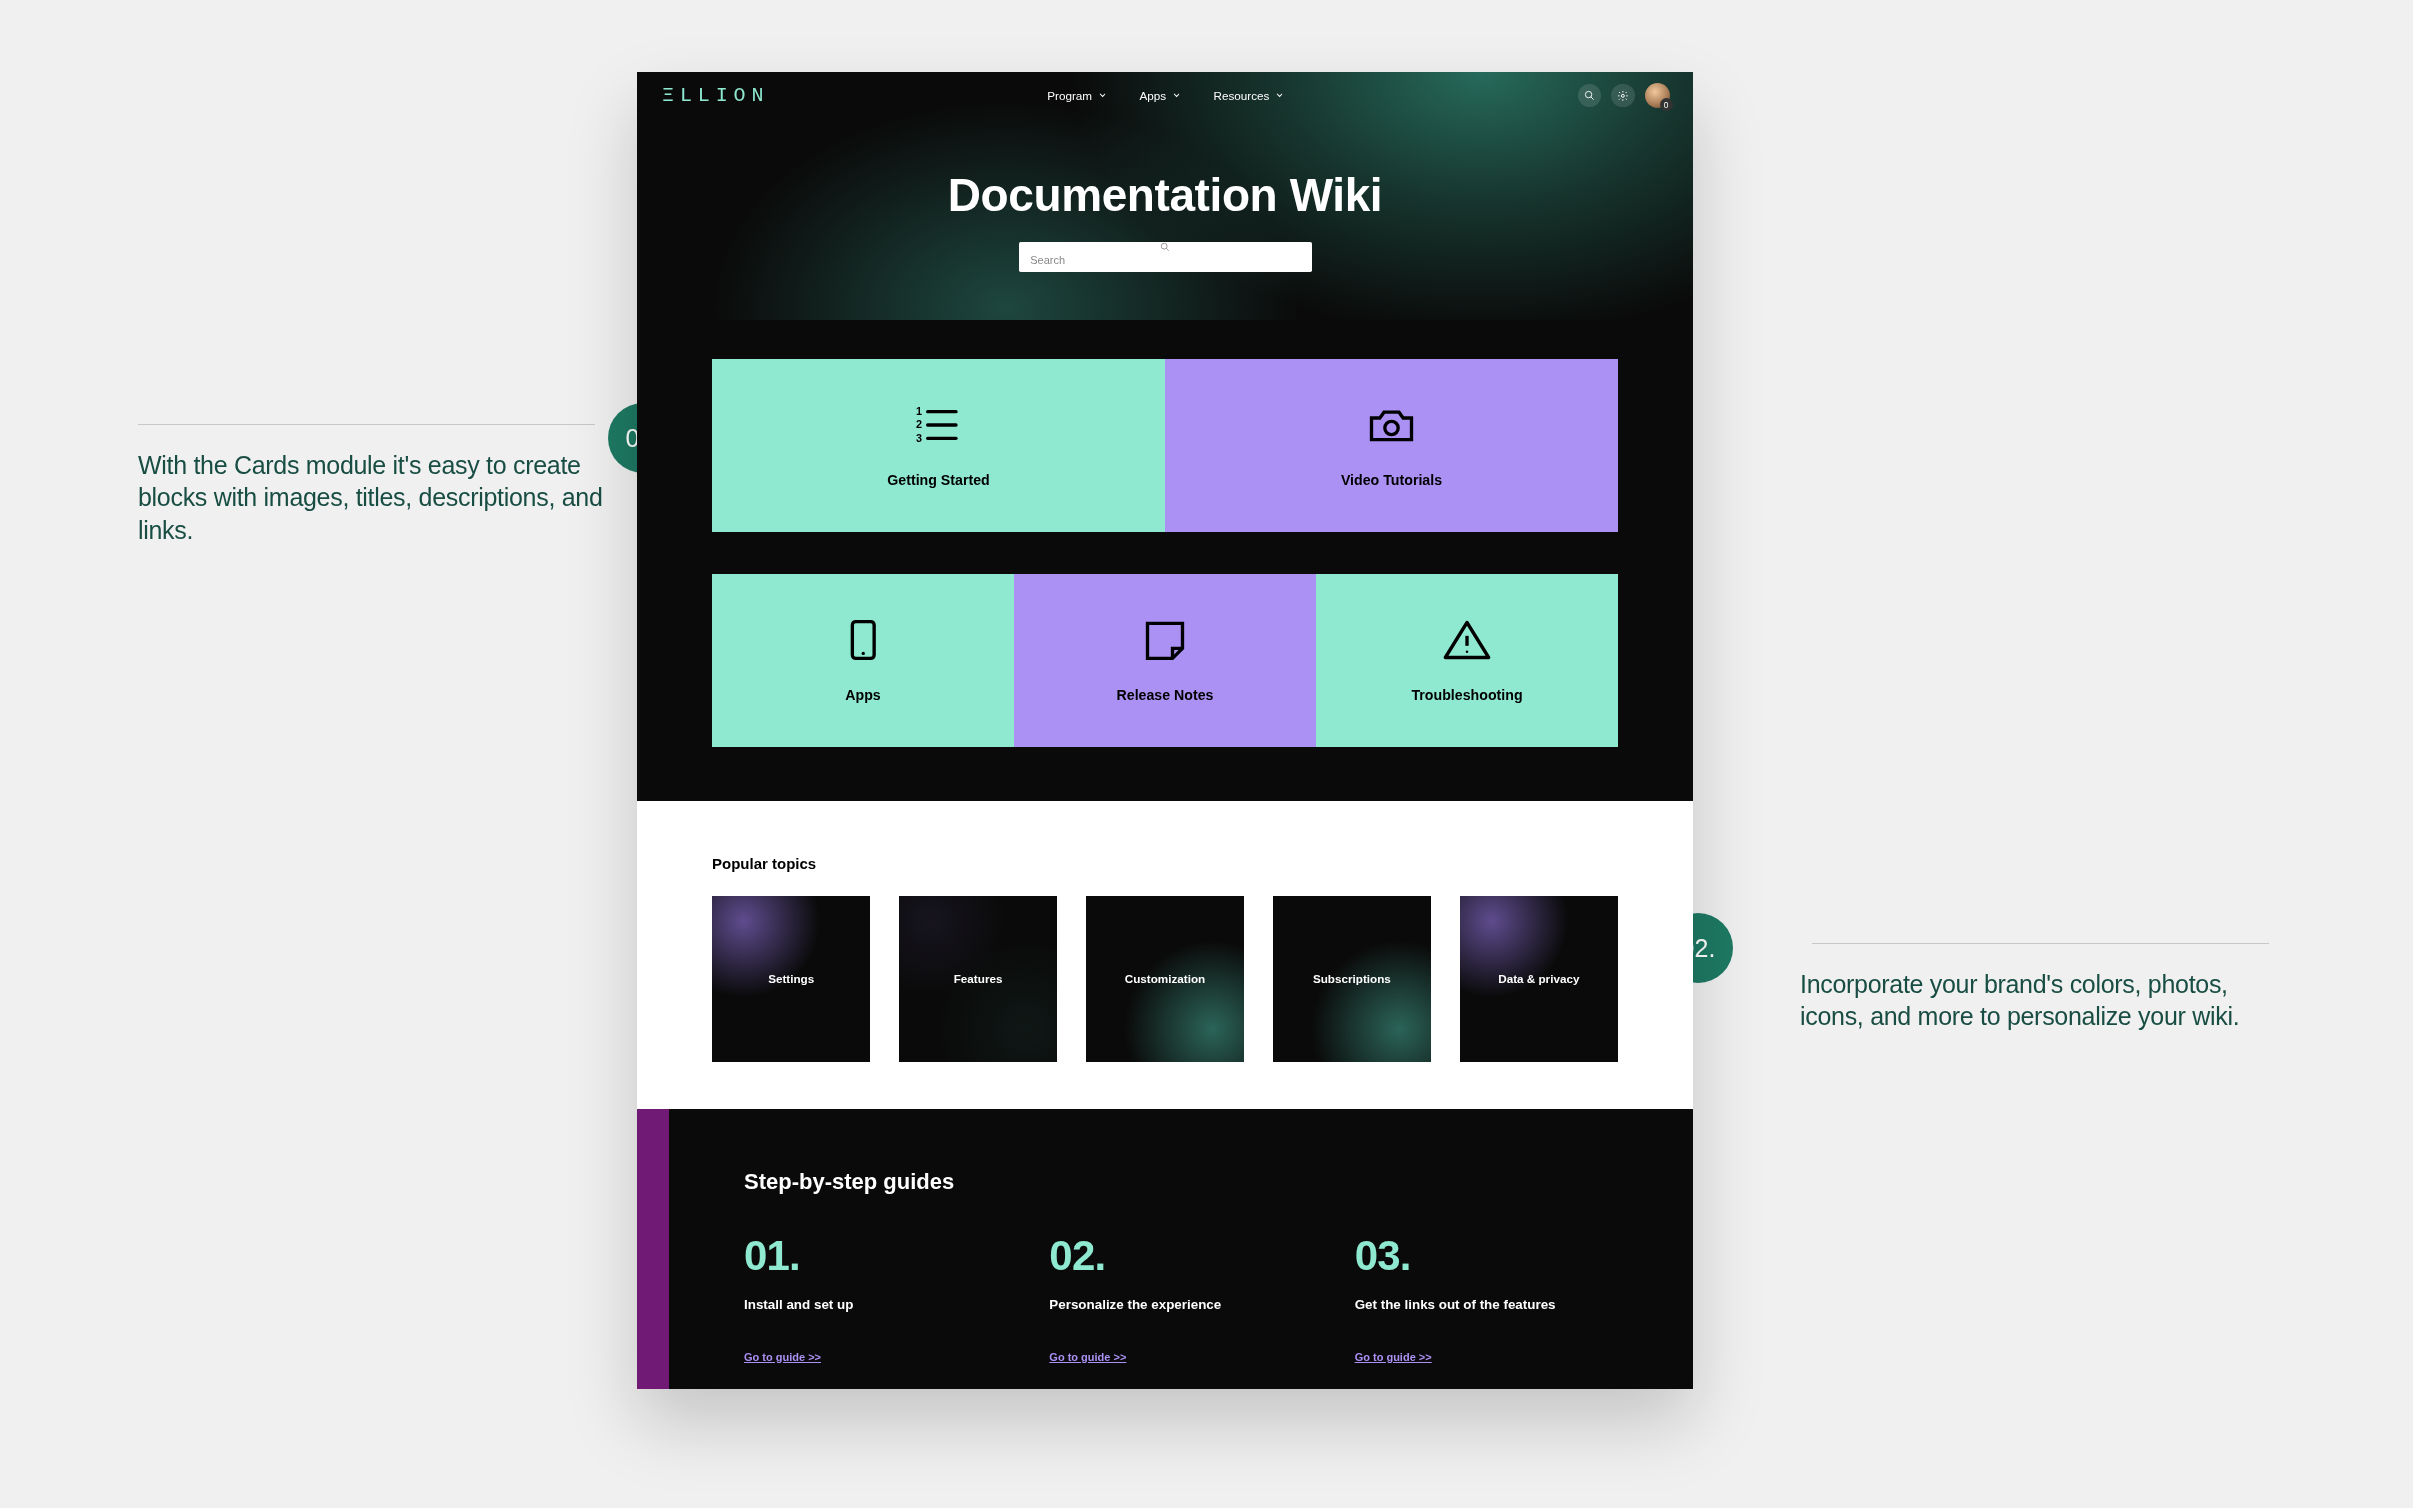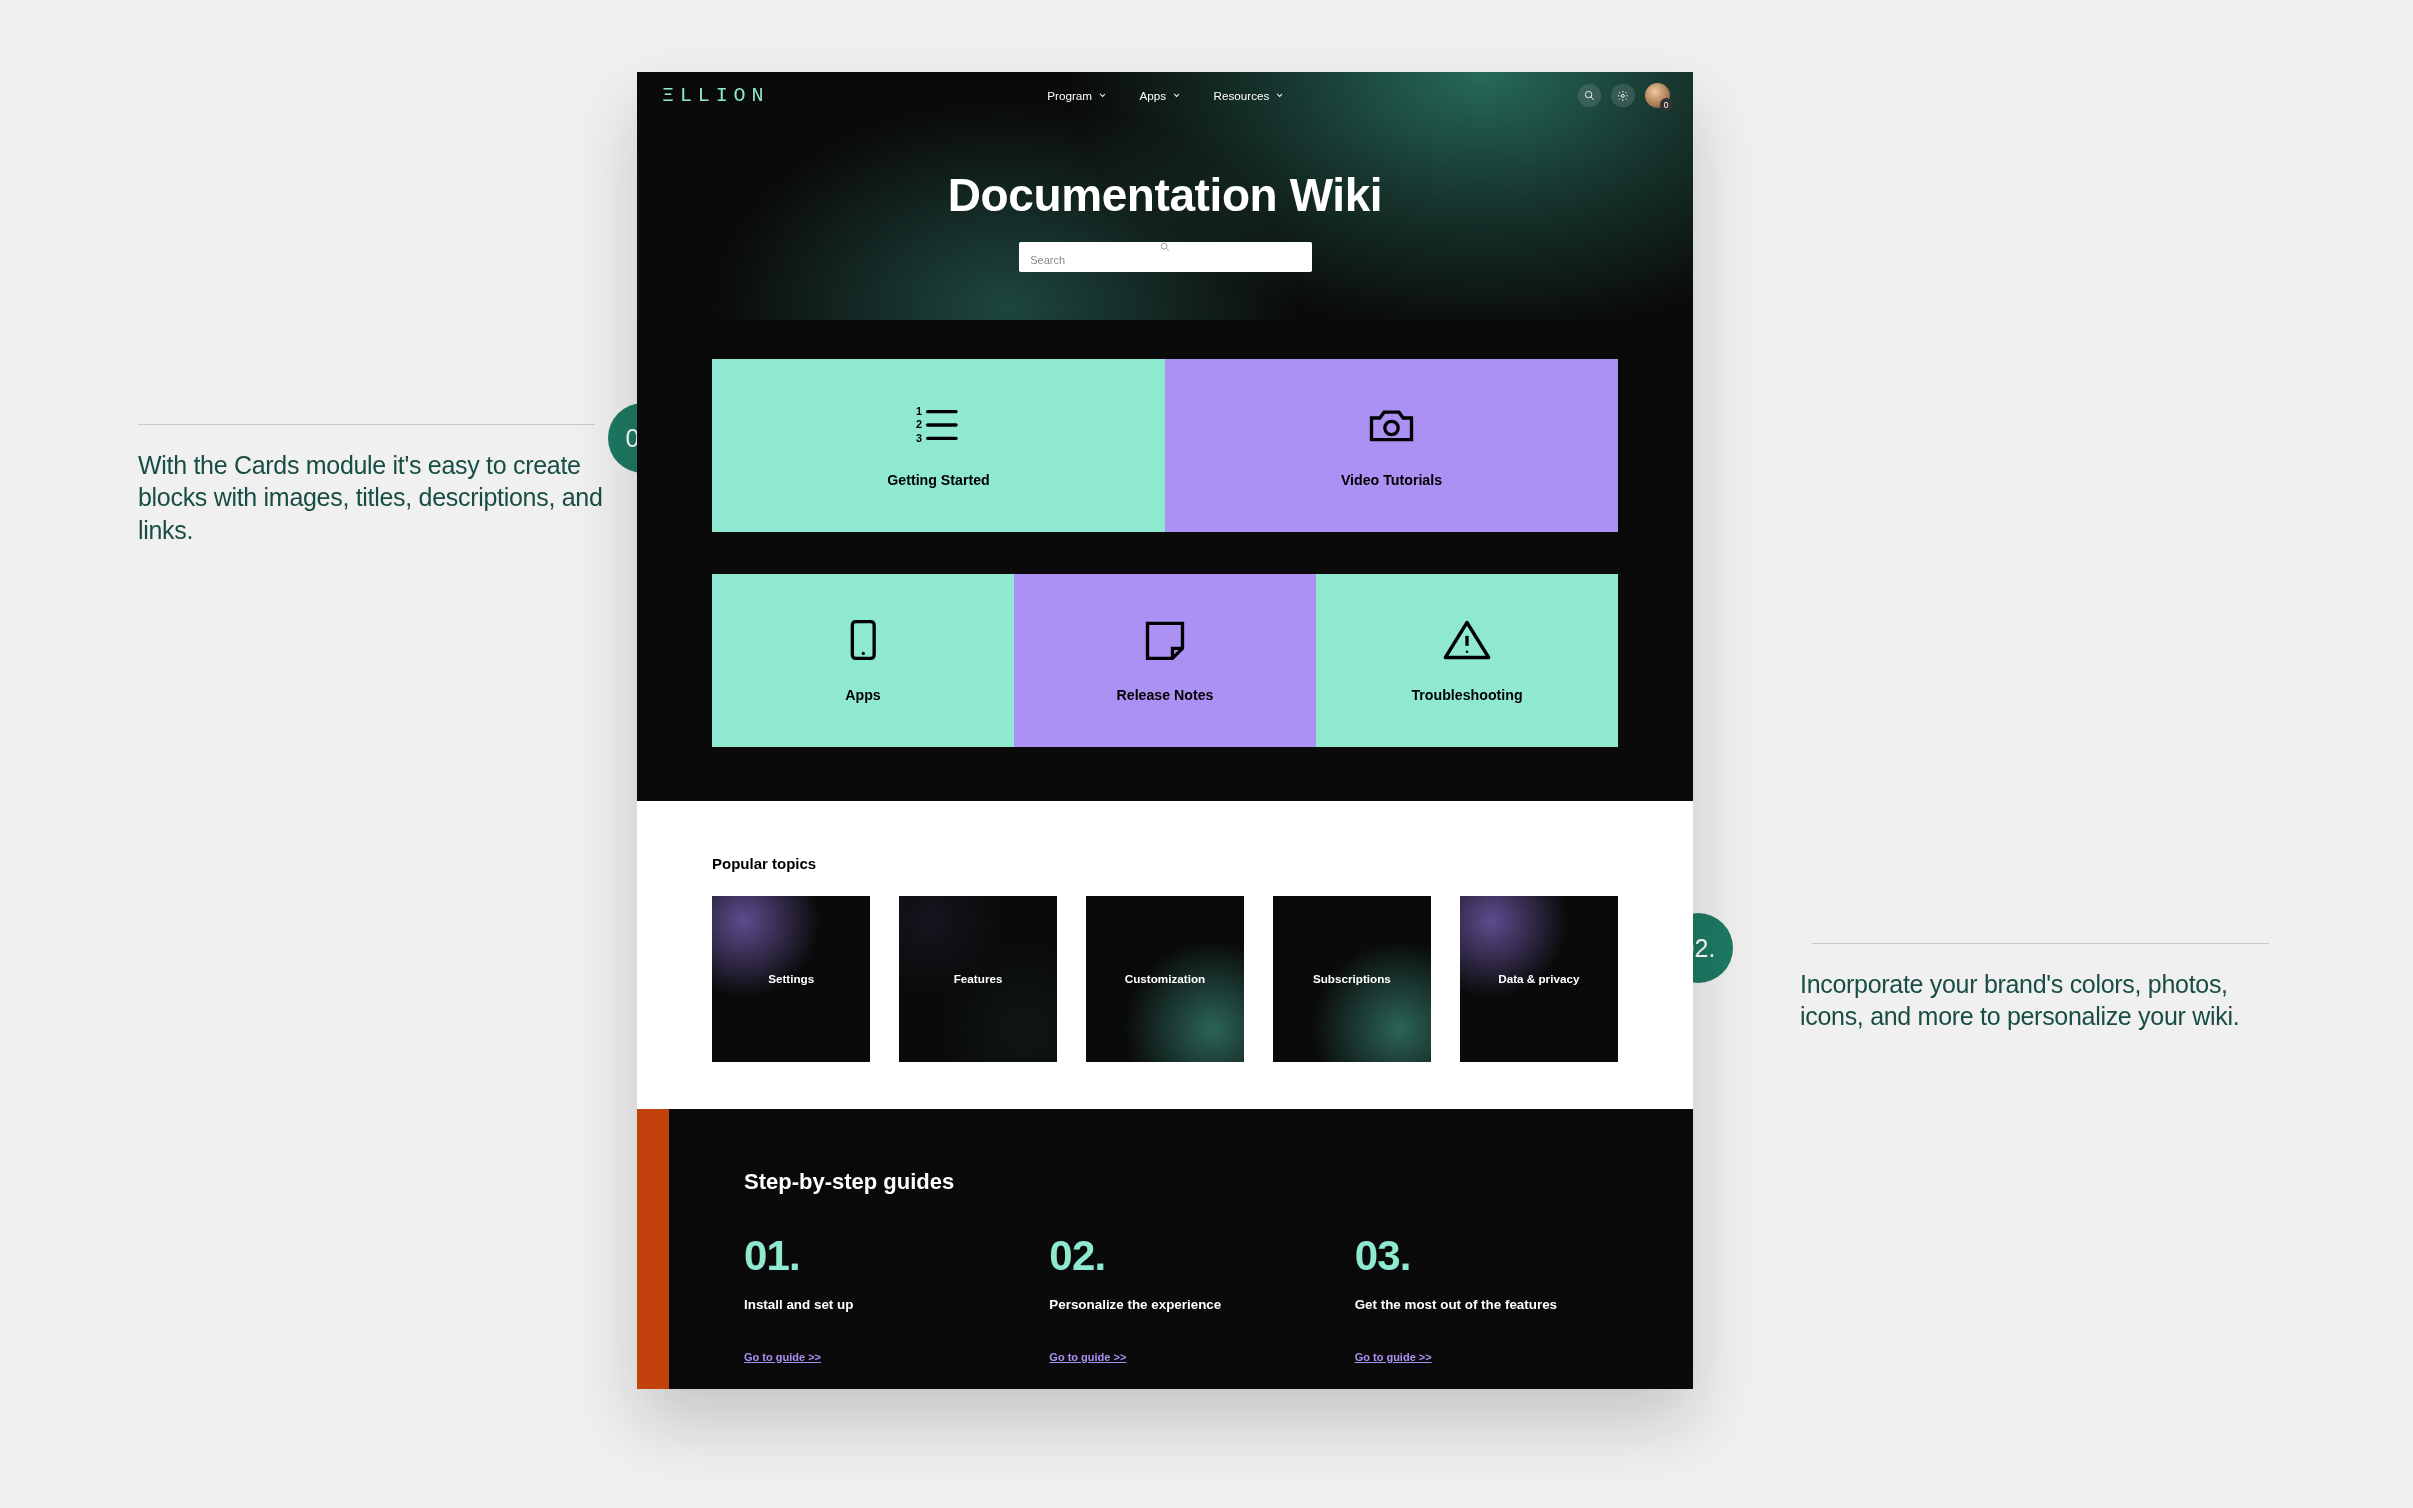--- a/index.html
+++ b/index.html
@@ -68,7 +68,7 @@
     position: absolute;
     left: 637px; top: 72px;
     width: 1056px; height: 1317px;
-    background: #c2410c;
+    background: #701a75;
     overflow: hidden;
     box-shadow: 0 34px 67px rgba(0,0,0,0.18);
   }

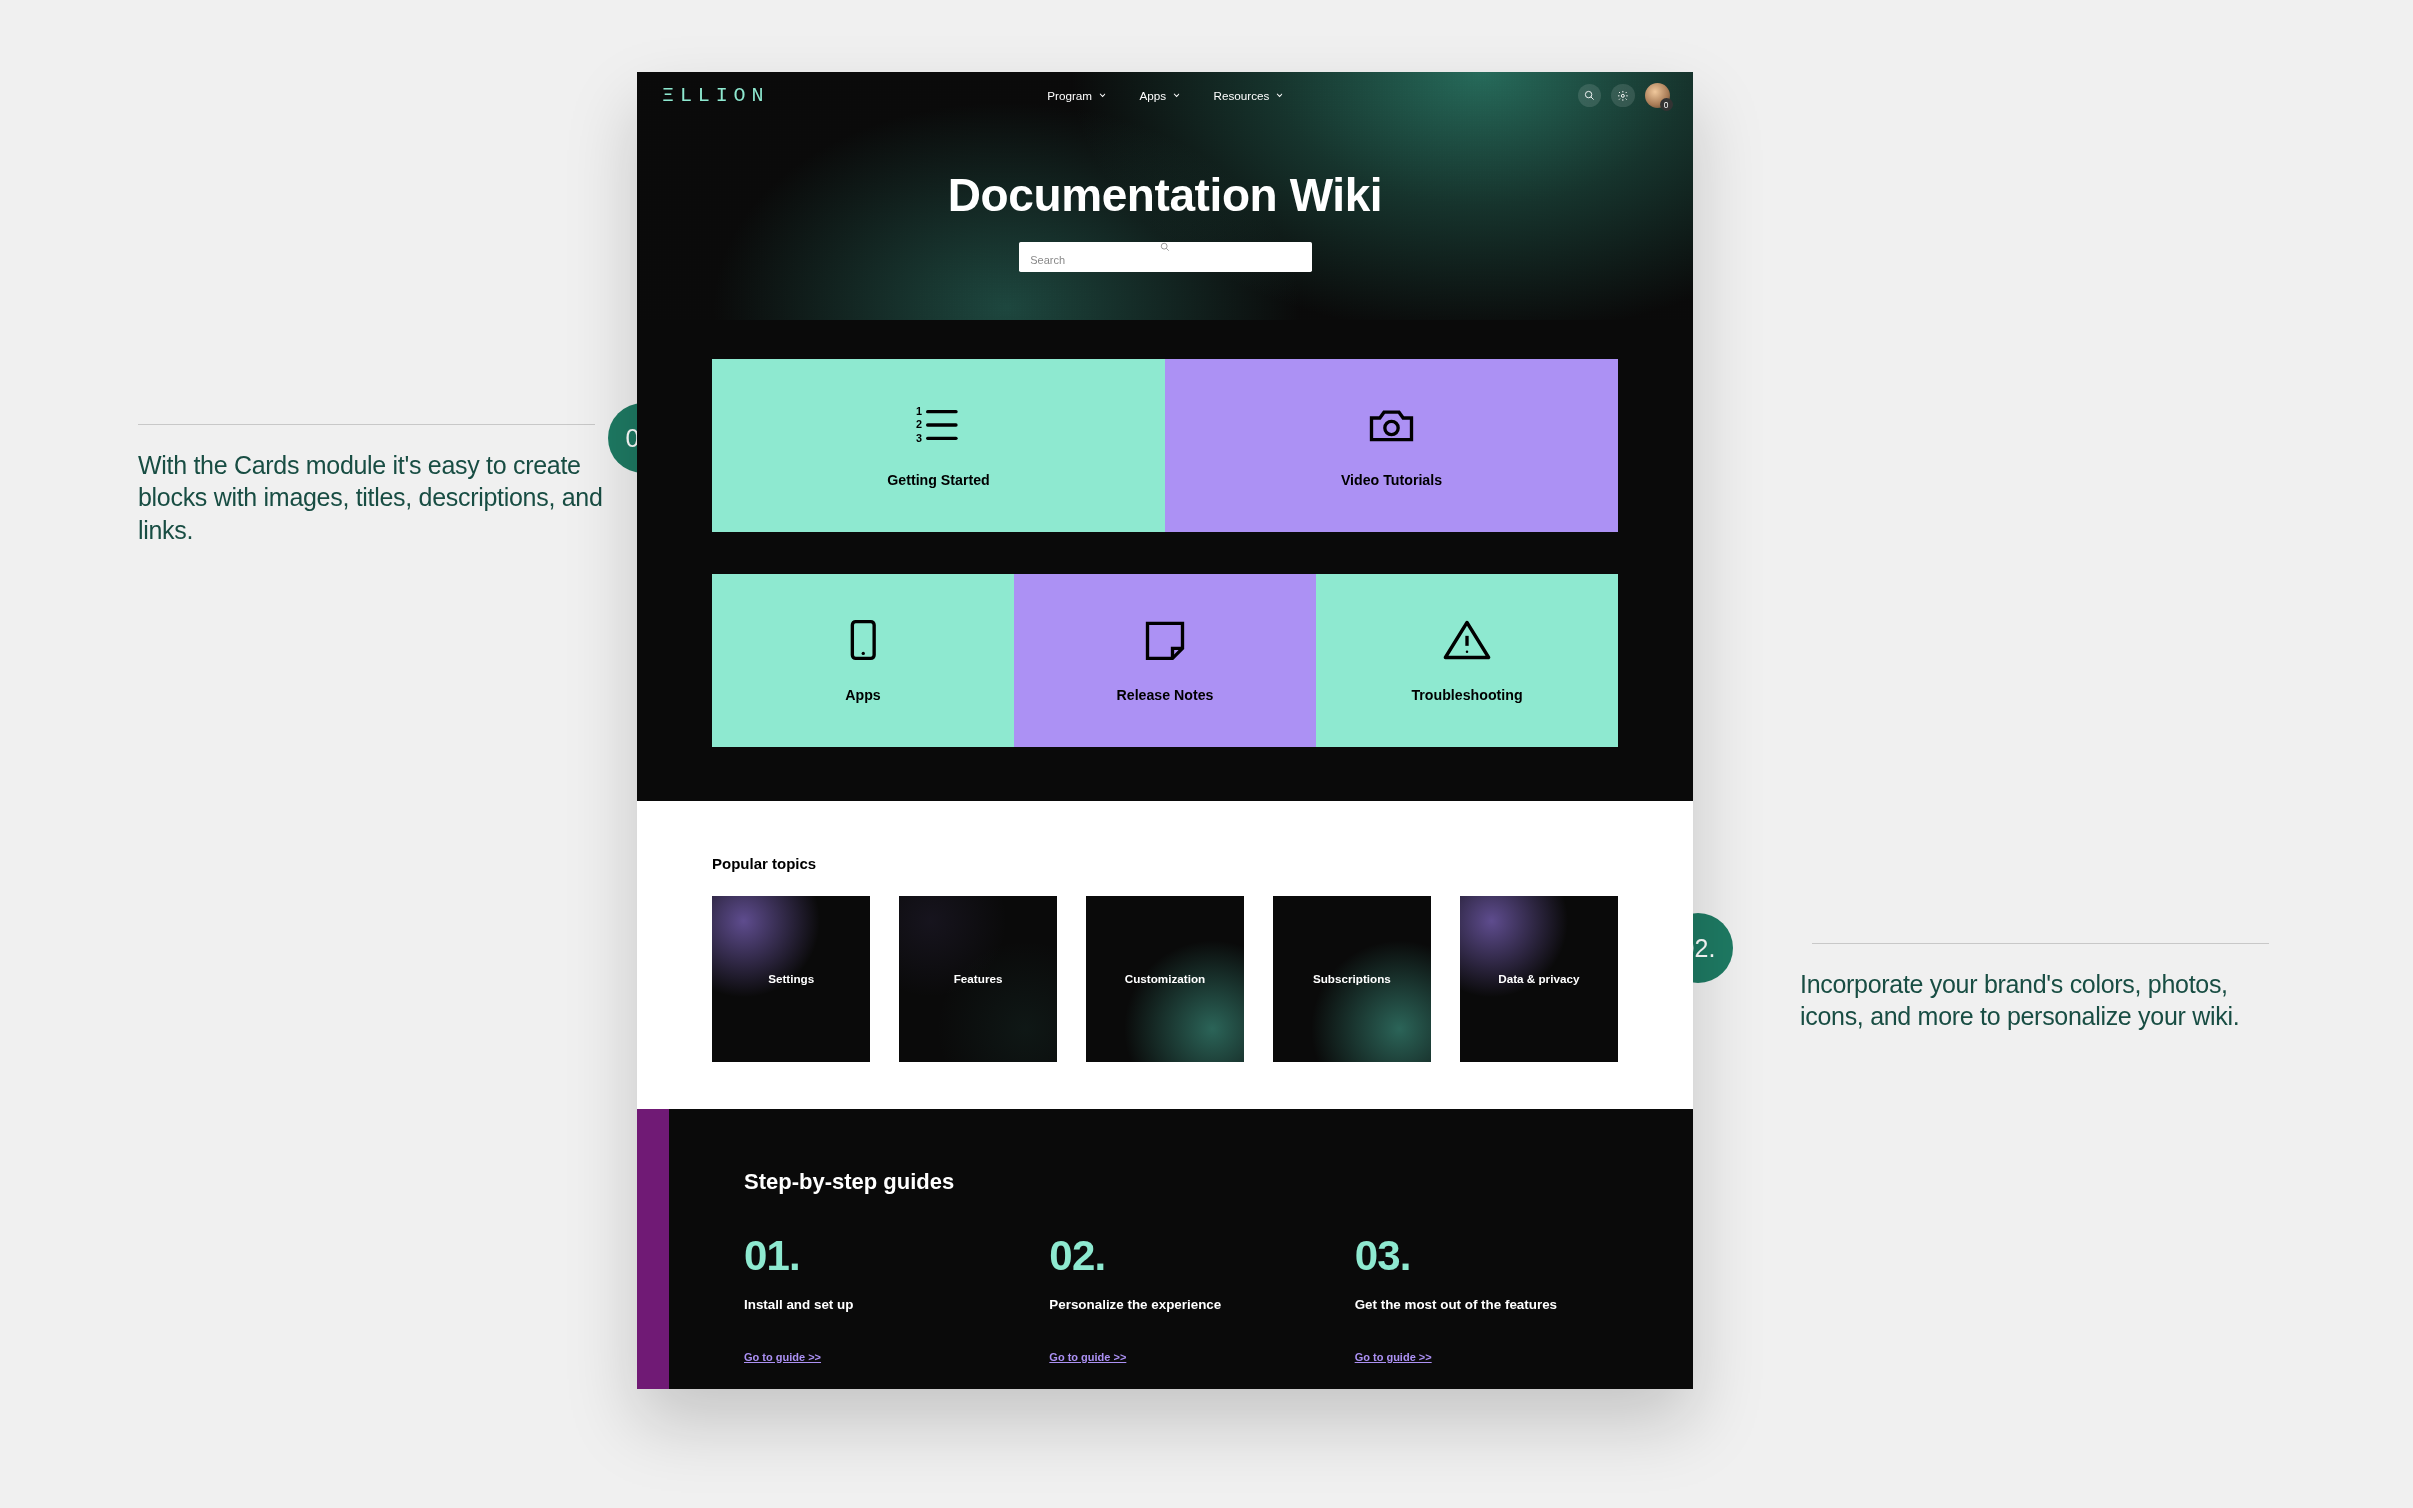--- a/index.html
+++ b/index.html
@@ -496,7 +496,7 @@
       </div>
       <div class="guide">
         <div class="guide-num">03.</div>
-        <div class="guide-title">Get the most out of the features</div>
+        <div class="guide-title">Get the links out of the features</div>
         <a class="guide-link">Go to guide &gt;&gt;</a>
       </div>
     </div>

